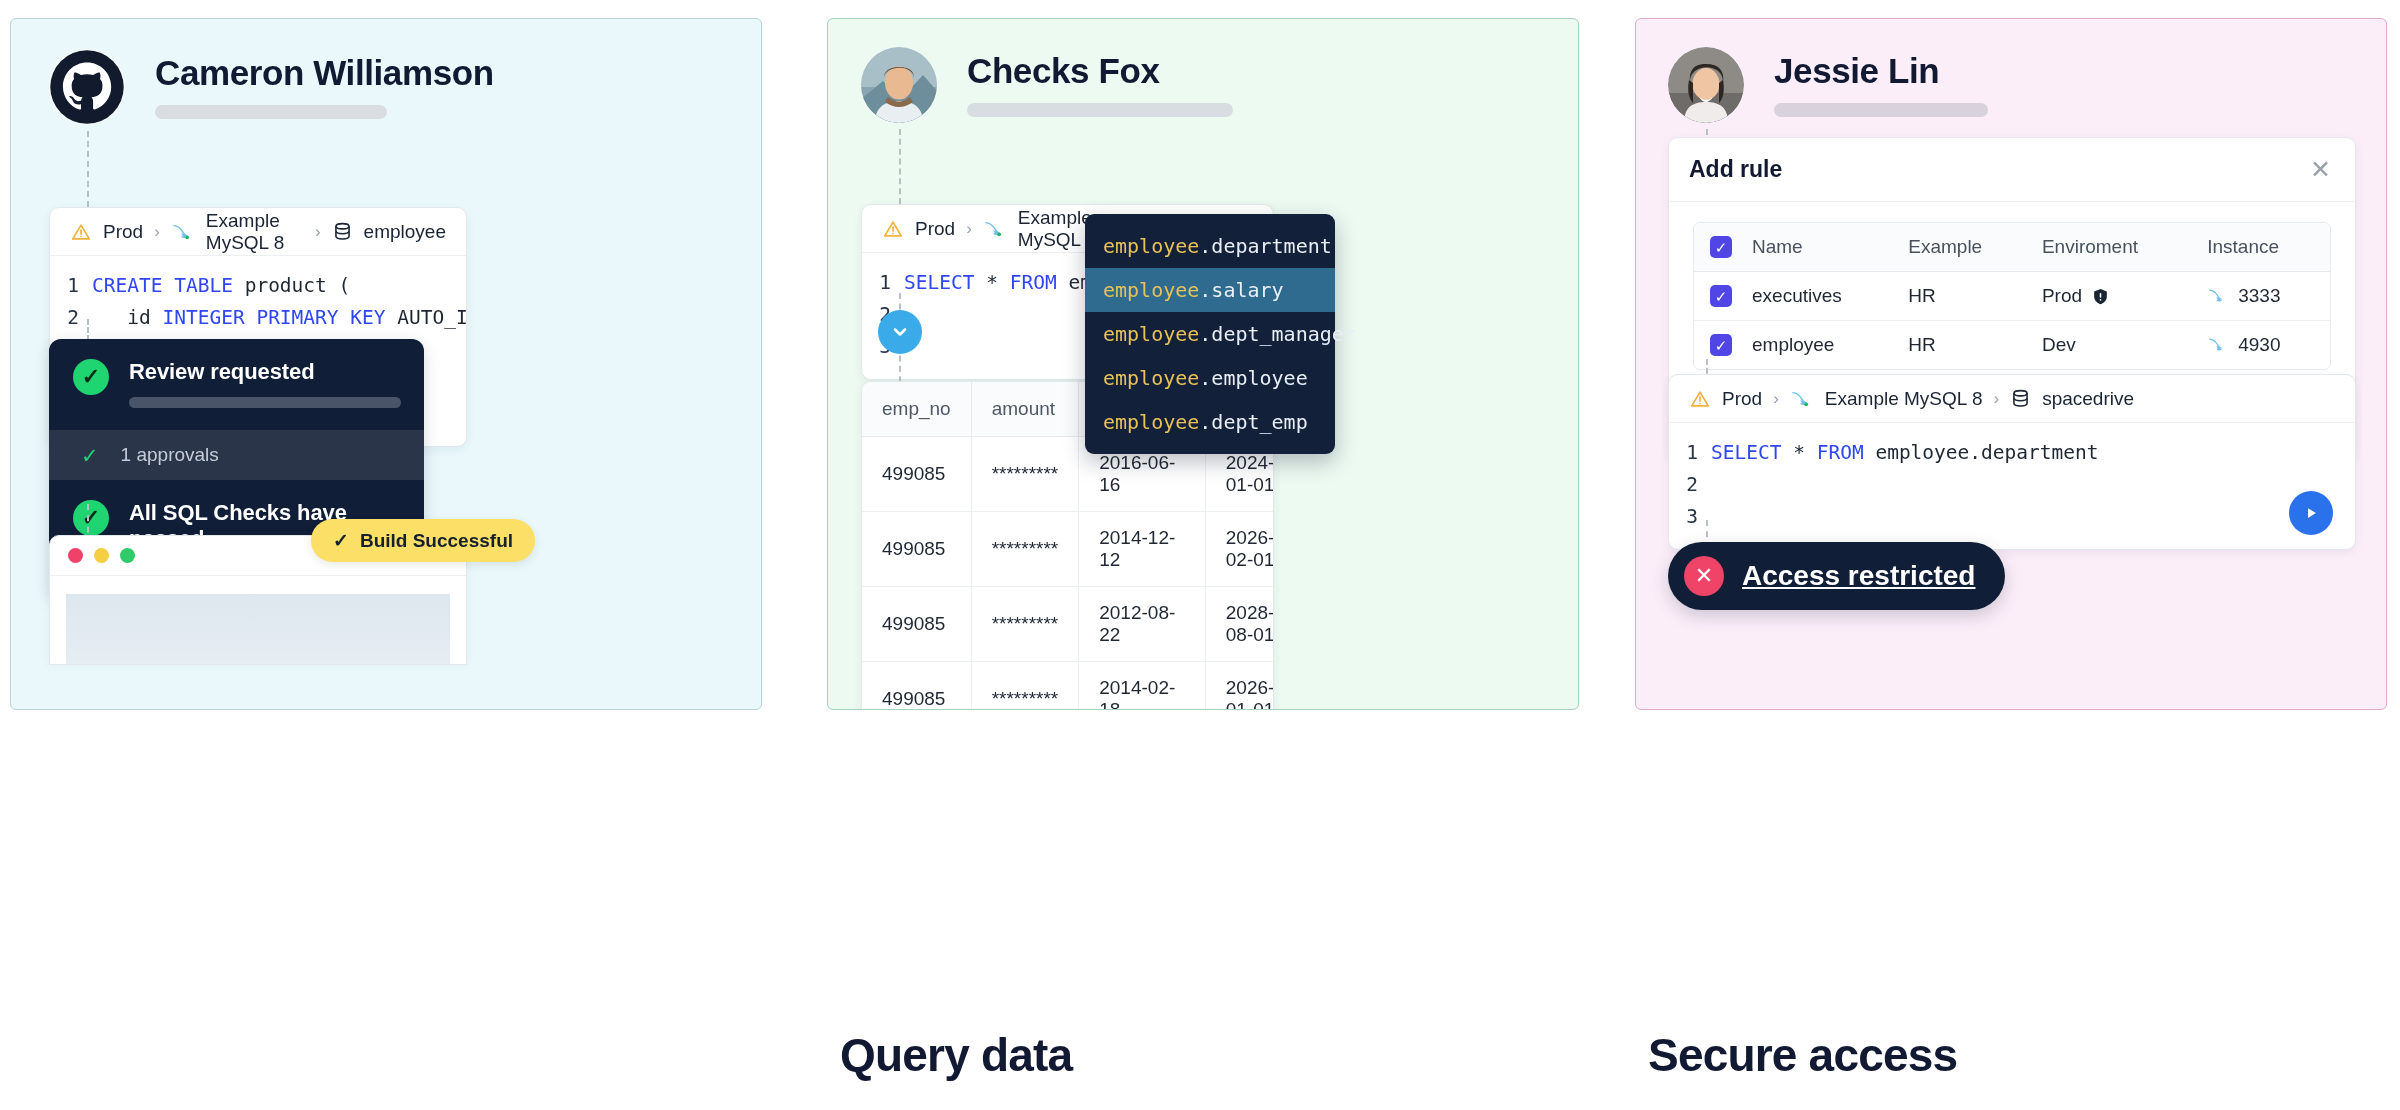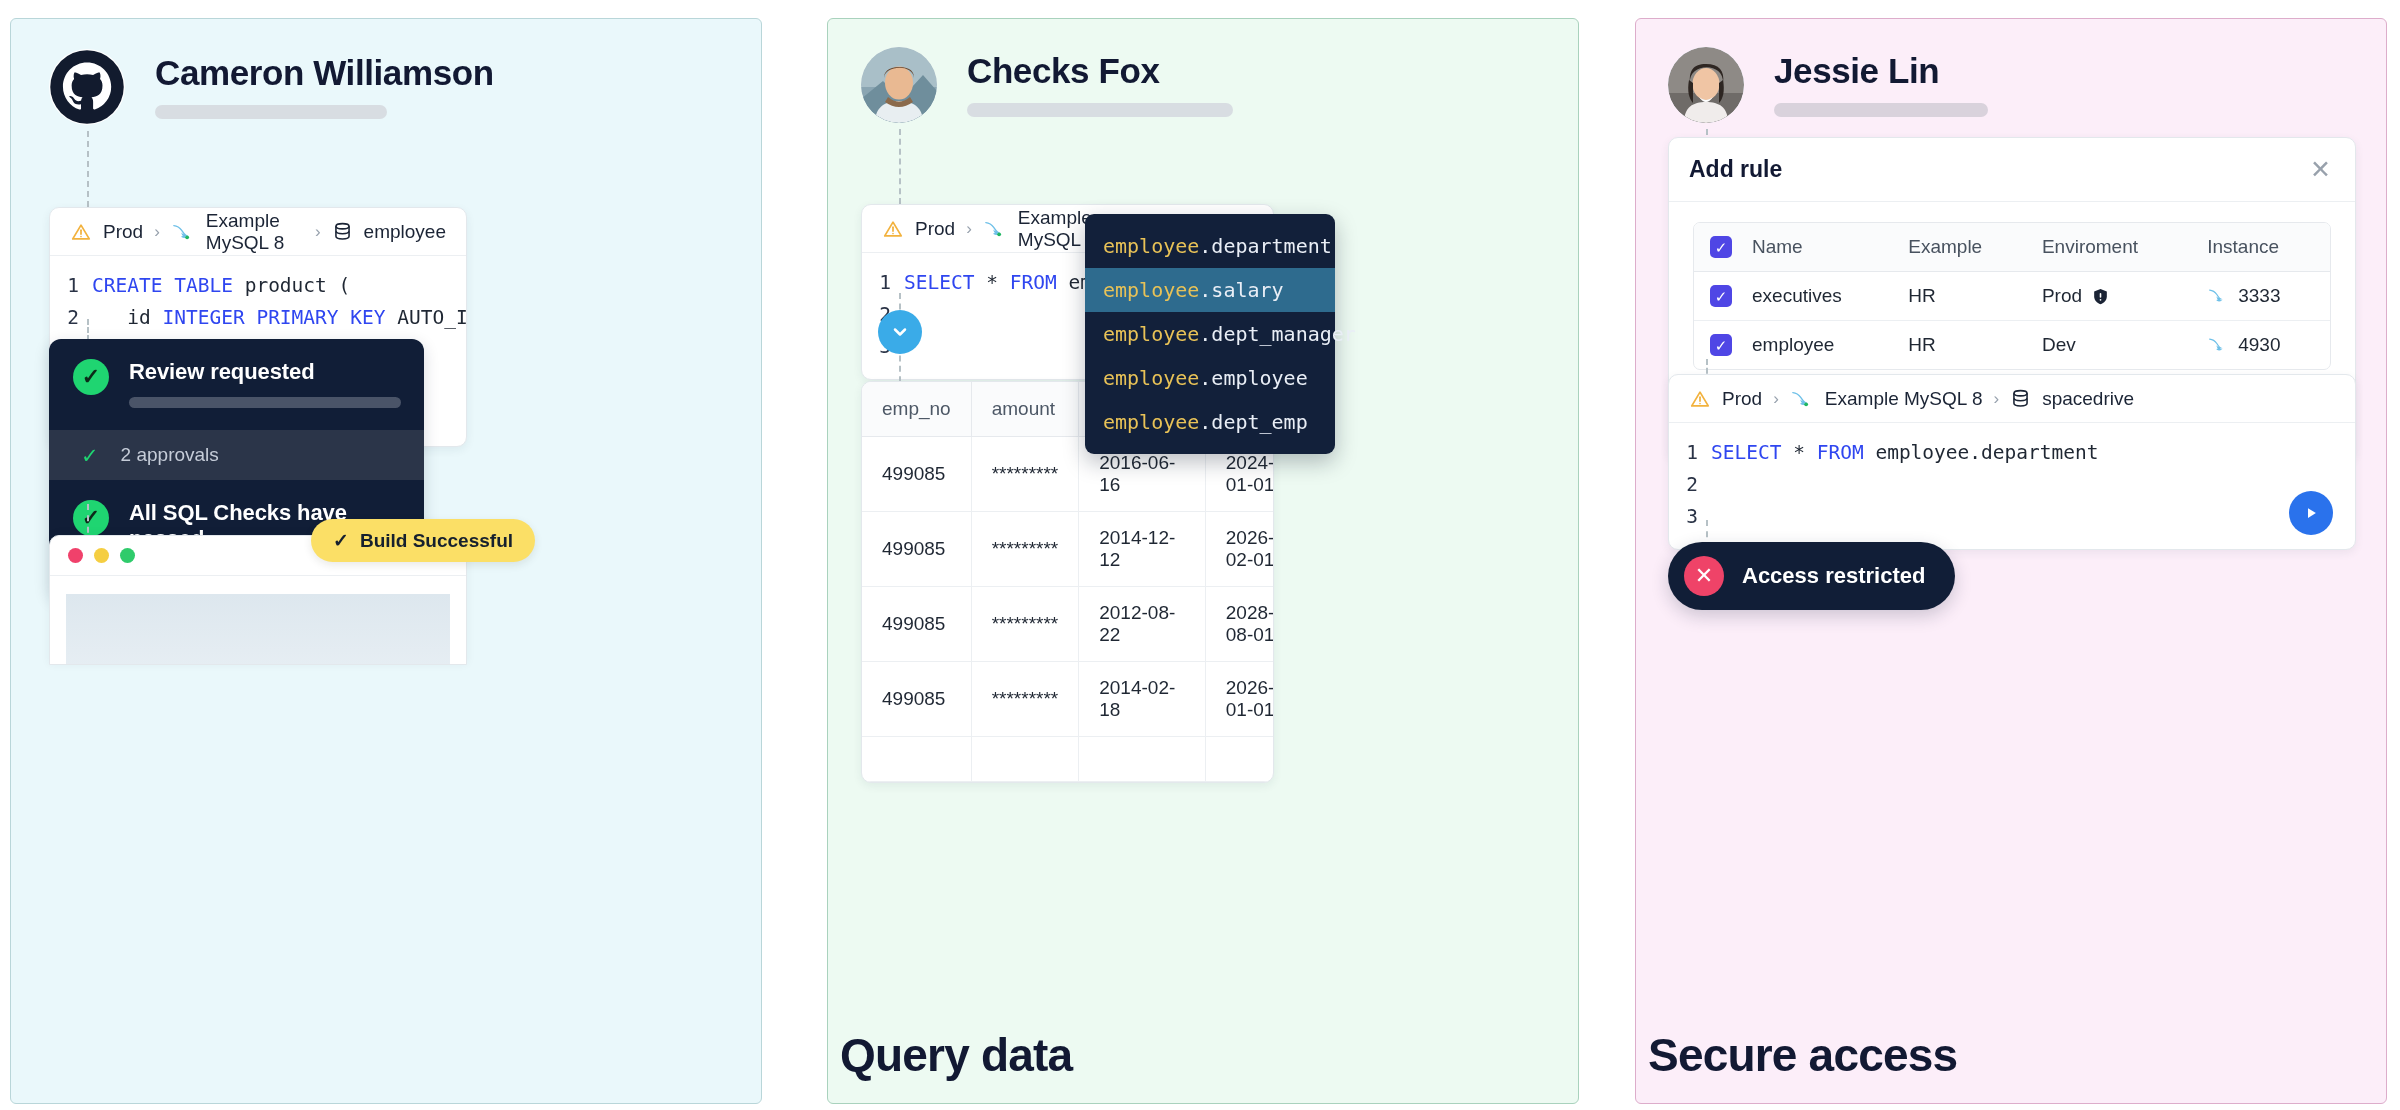--- a/index.html
+++ b/index.html
@@ -16,7 +16,7 @@
     position: absolute;
     top: 18px;
     width: 752px;
-    height: 1086px;
+    height: 692px;
     border-radius: 6px;
     overflow: hidden;
   }

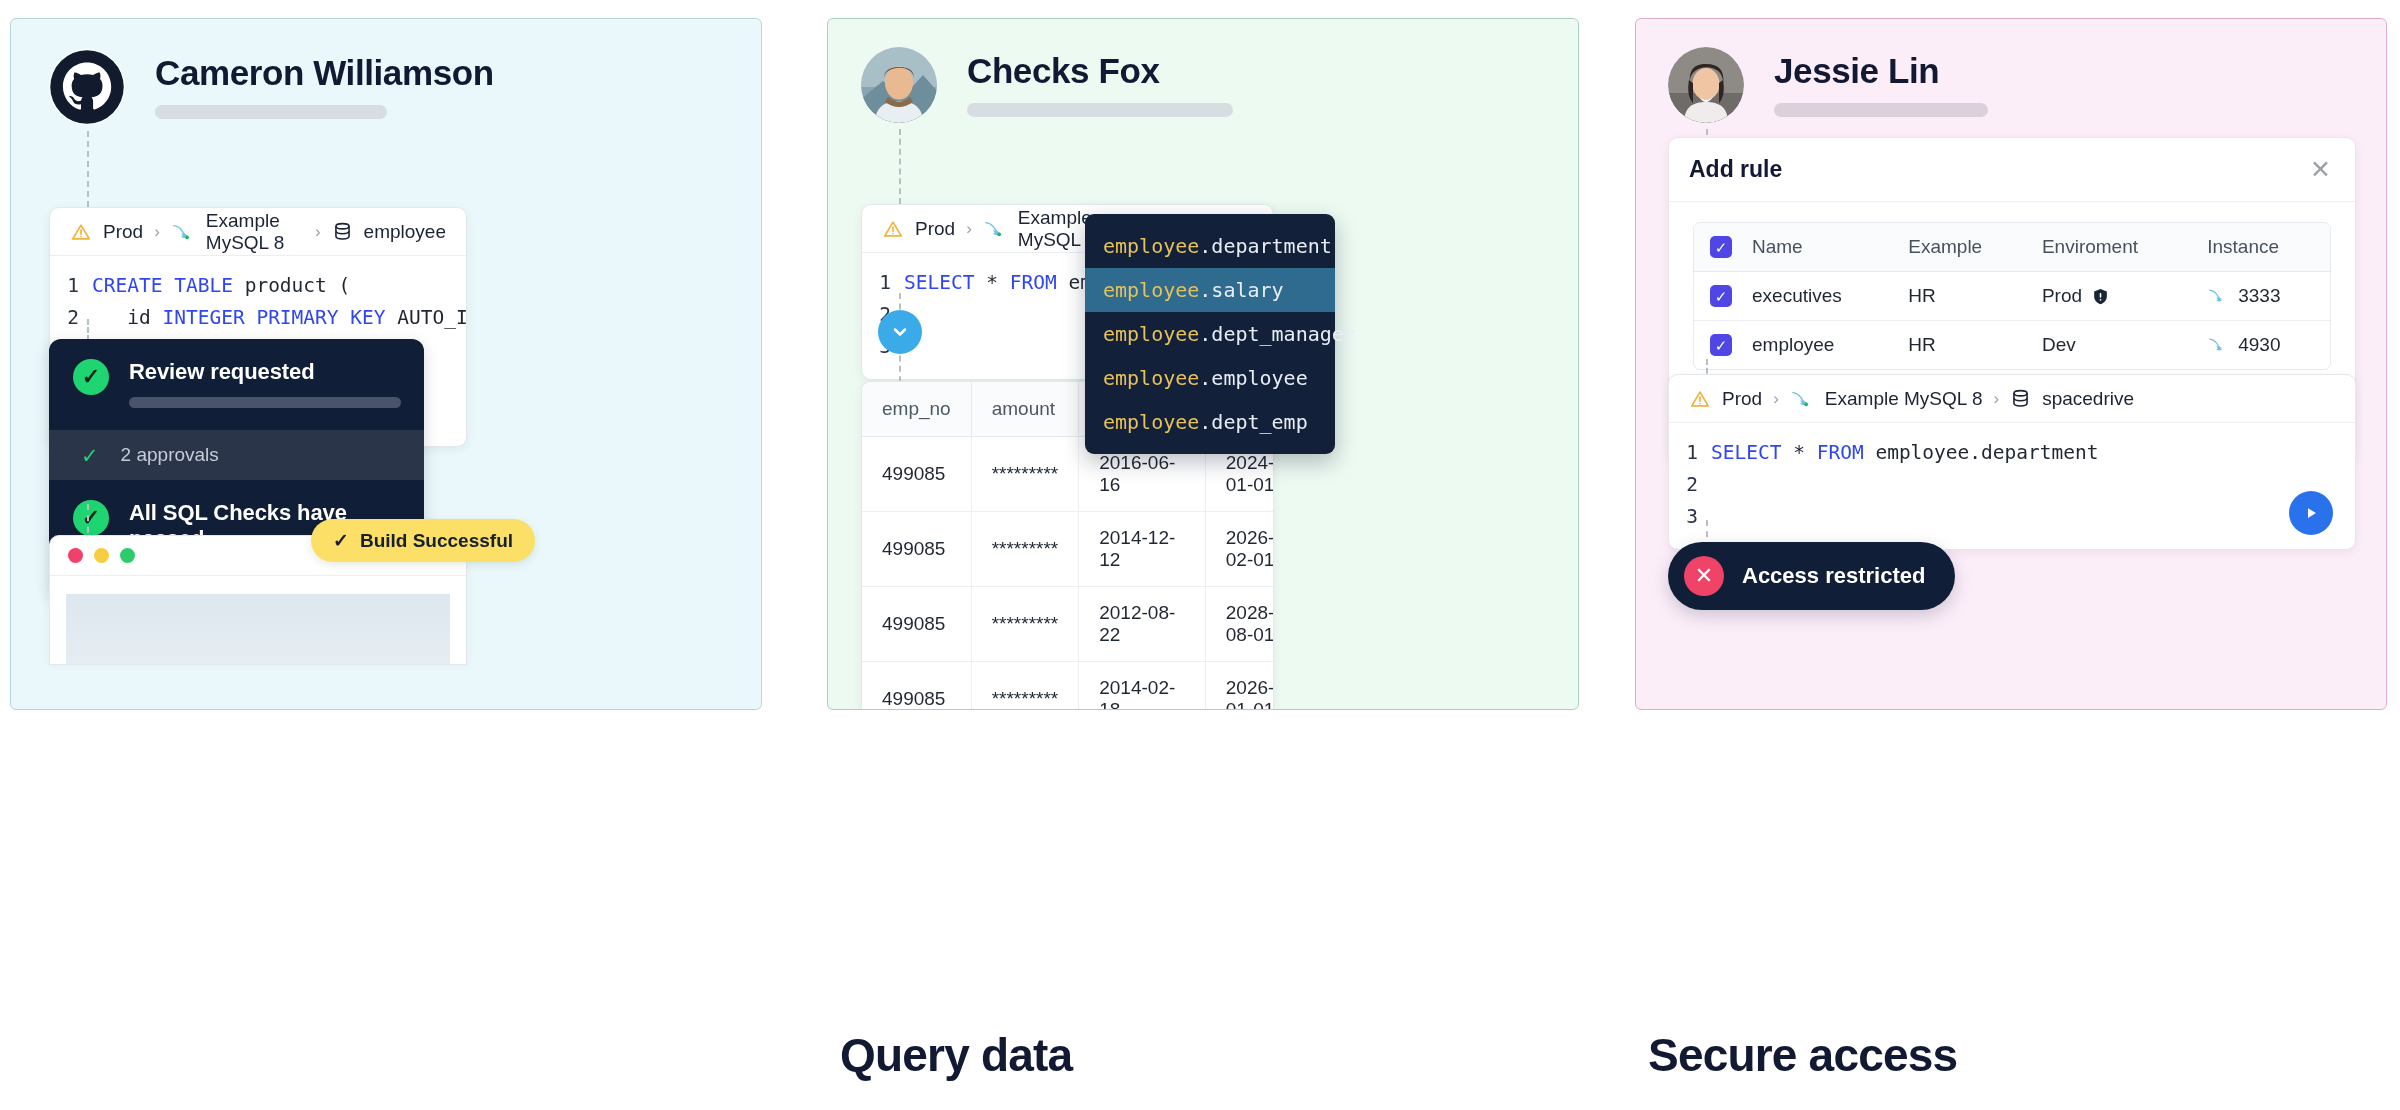--- a/index.html
+++ b/index.html
@@ -316,7 +316,7 @@
       </div>
       <div class="rv-mid">
         <span class="tick">✓</span>
-        <span class="txt">2 approvals</span>
+        <span class="txt">1 approvals</span>
       </div>
       <div class="rv-row">
         <div class="rv-check">✓</div>

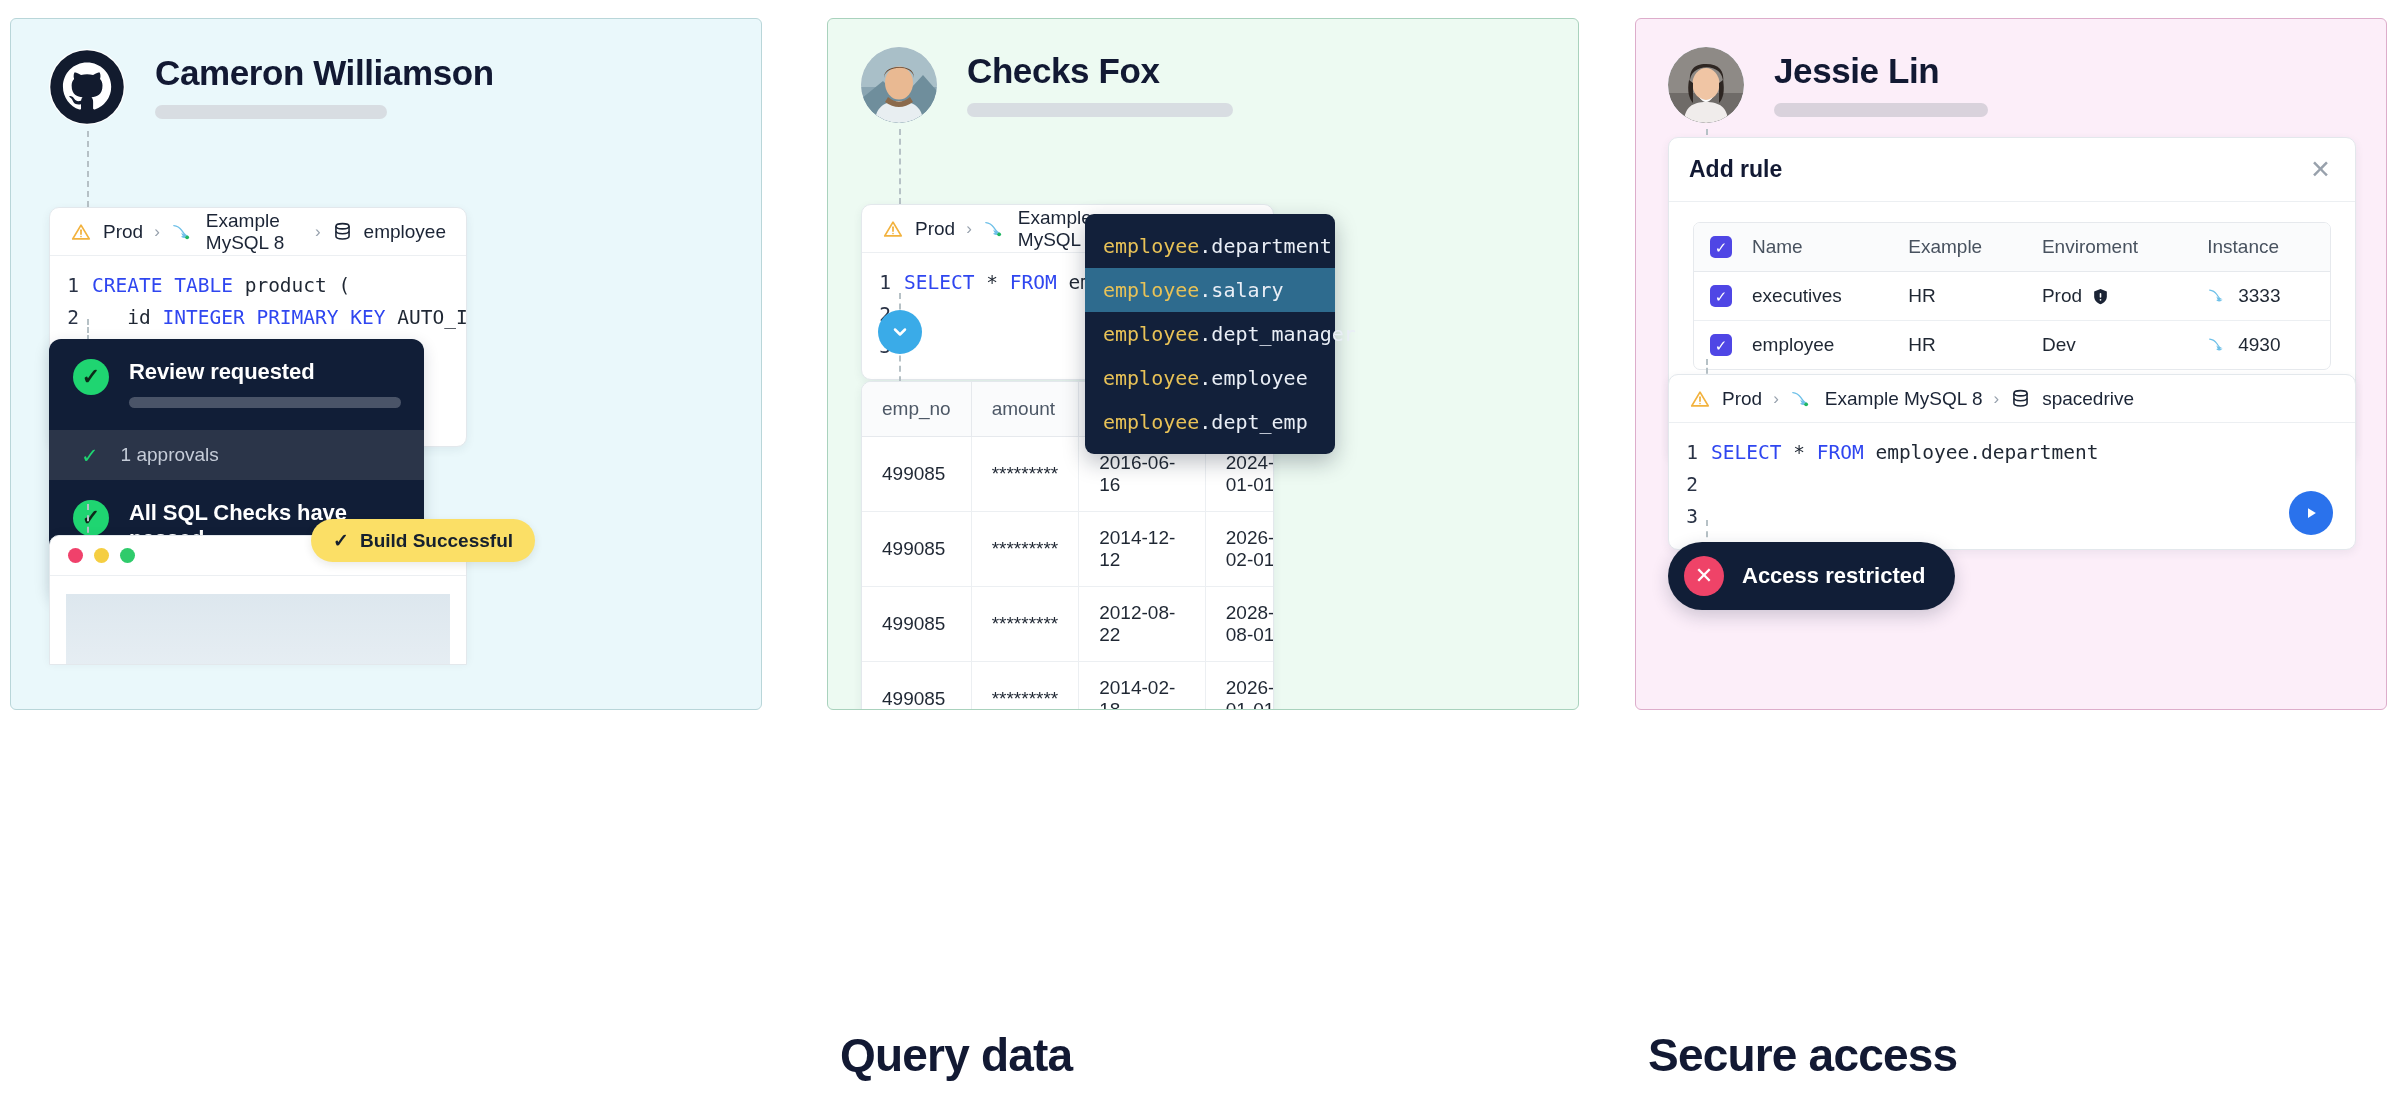--- a/index.html
+++ b/index.html
@@ -222,7 +222,7 @@
     display:flex; align-items:center; justify-content:center;
     color:#fff; font-size: 22px; line-height:1; flex:0 0 40px;
   }
-  .pill-dark .lbl { color:#fff; font-size: 22px; font-weight: 700; }
+  .pill-dark .lbl { color:#fff; font-size: 28px; font-weight: 700; text-decoration: underline; }
 
   
   .caption {

